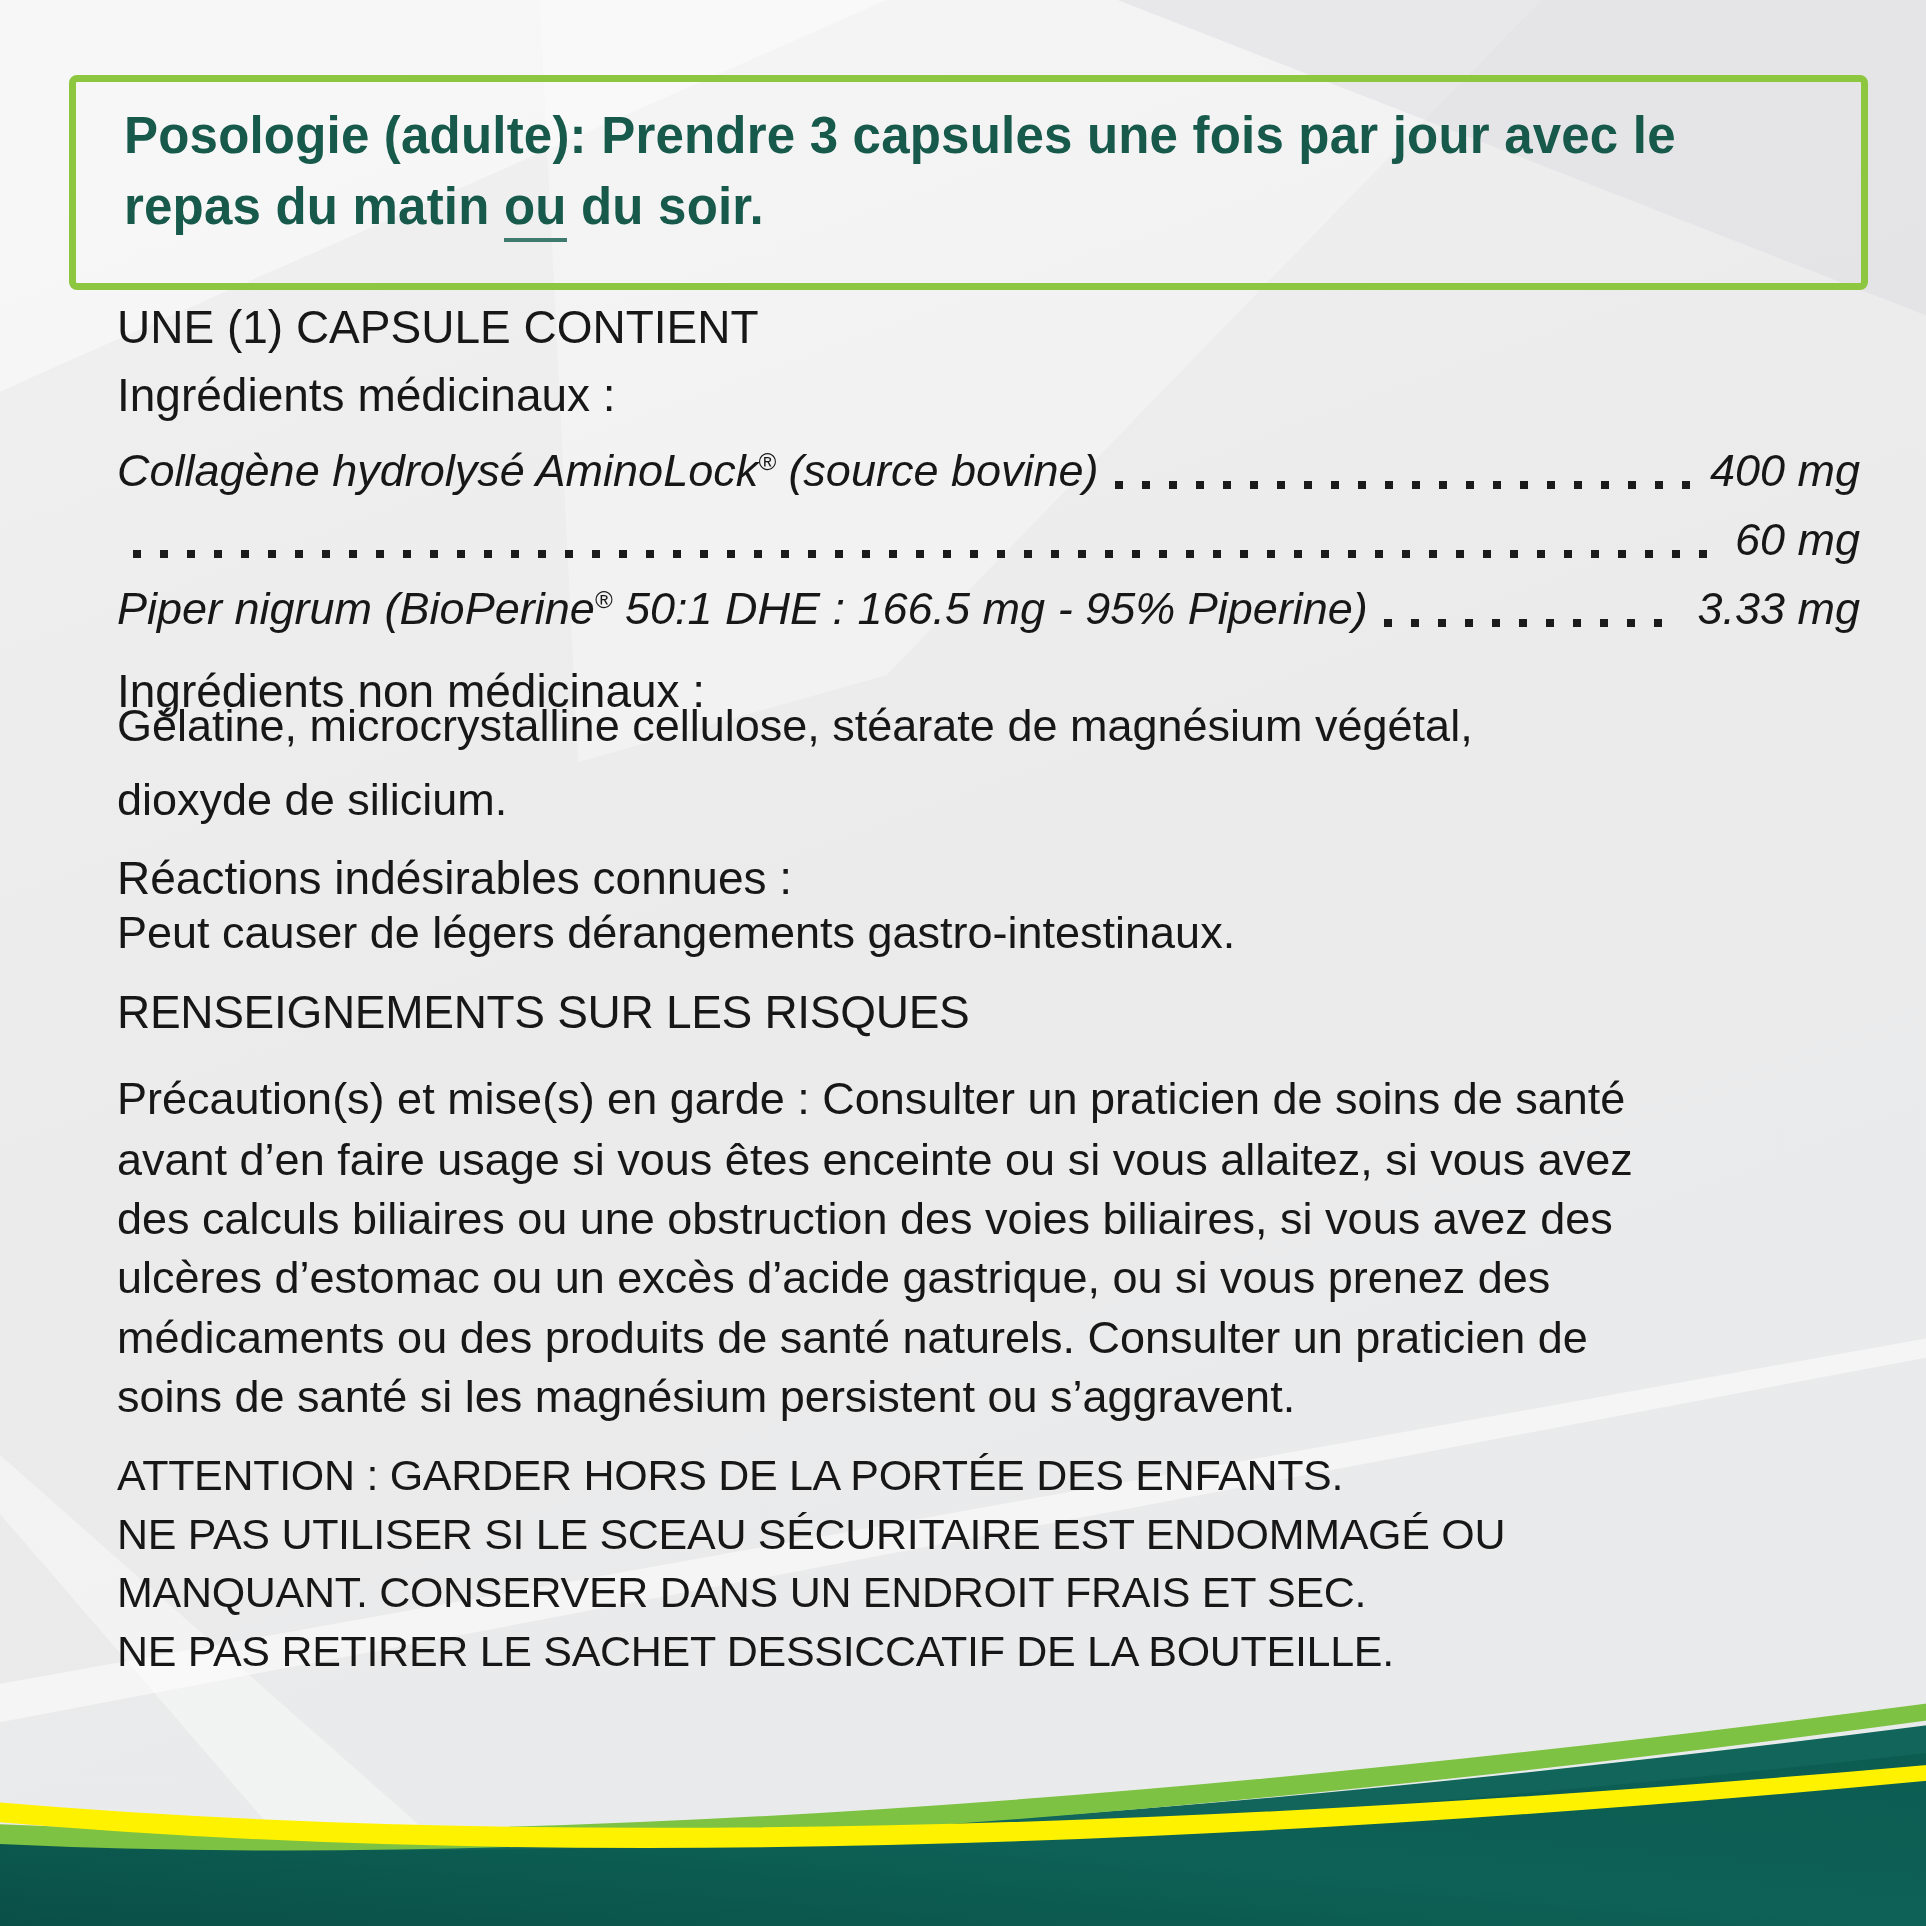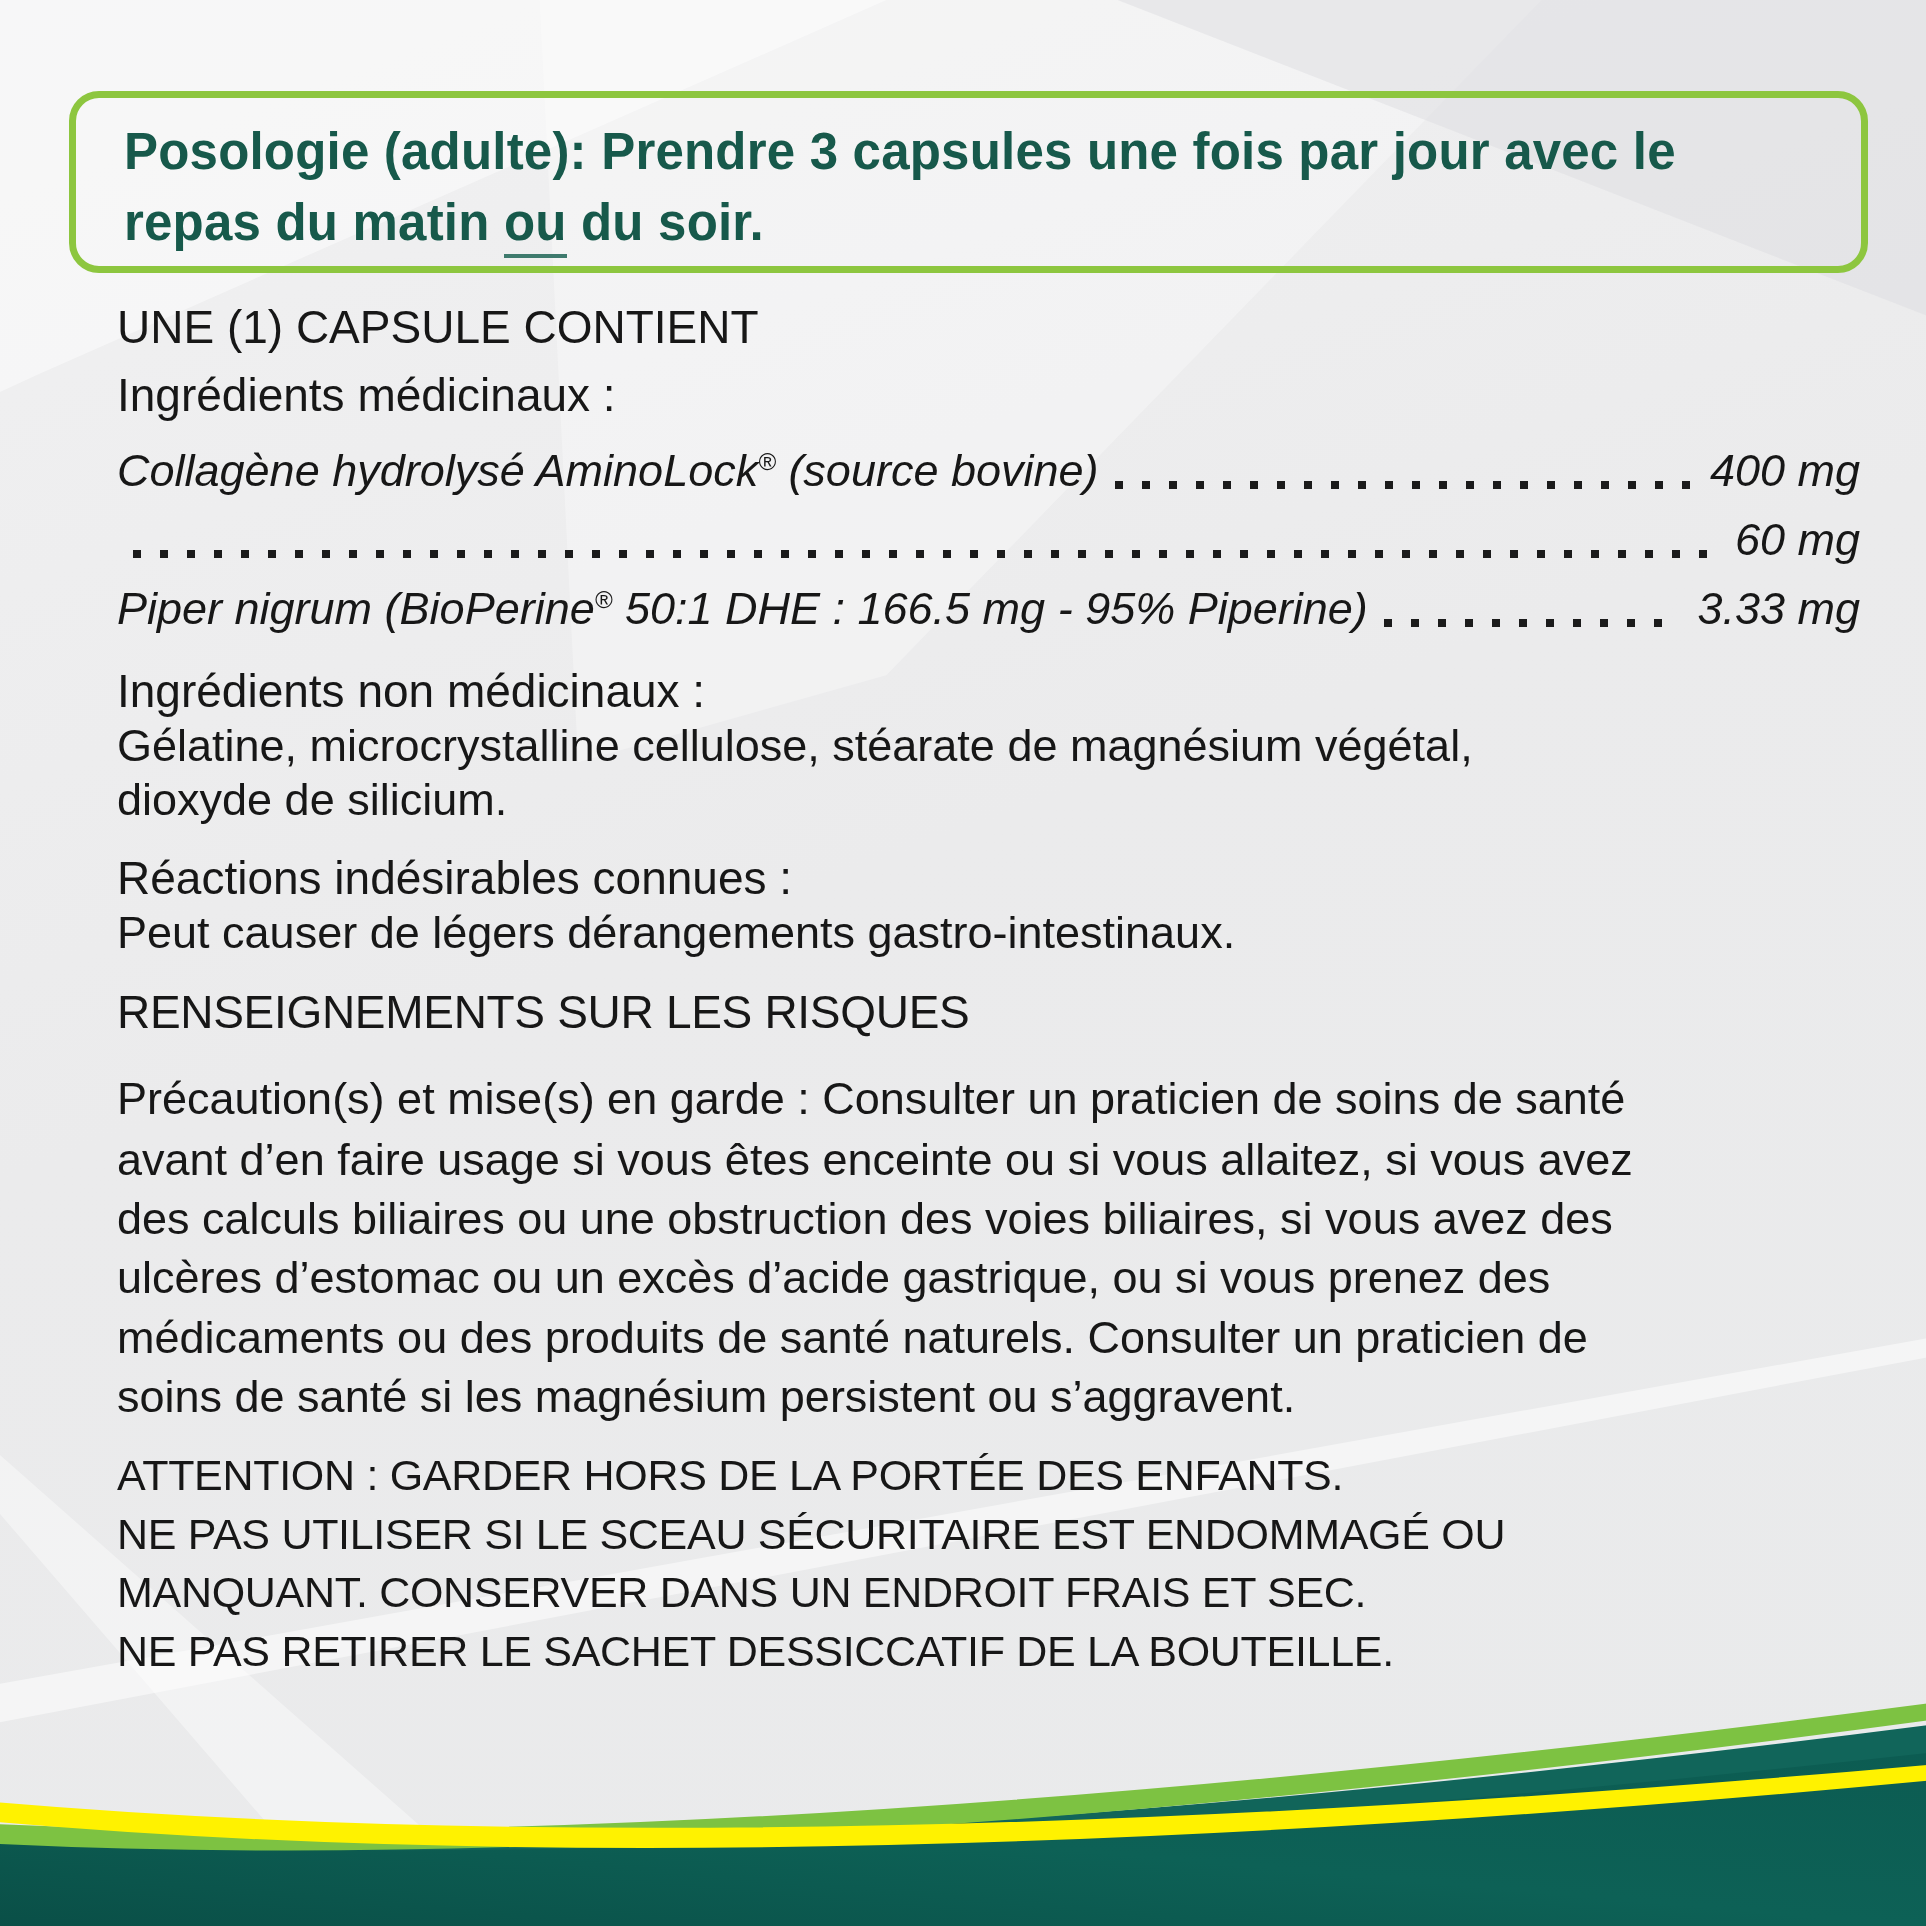--- a/index.html
+++ b/index.html
@@ -28,8 +28,8 @@
 
   
   .dosage-box{
-    position:absolute;left:69px;top:91px;width:1799px;height:182px;
-    border:7px solid #8dc63f;border-radius:30px;box-sizing:border-box;
+    position:absolute;left:69px;top:75px;width:1799px;height:215px;
+    border:7px solid #8dc63f;border-radius:8px;box-sizing:border-box;
   }
   .dosage-line{
     position:absolute;left:48px;white-space:nowrap;

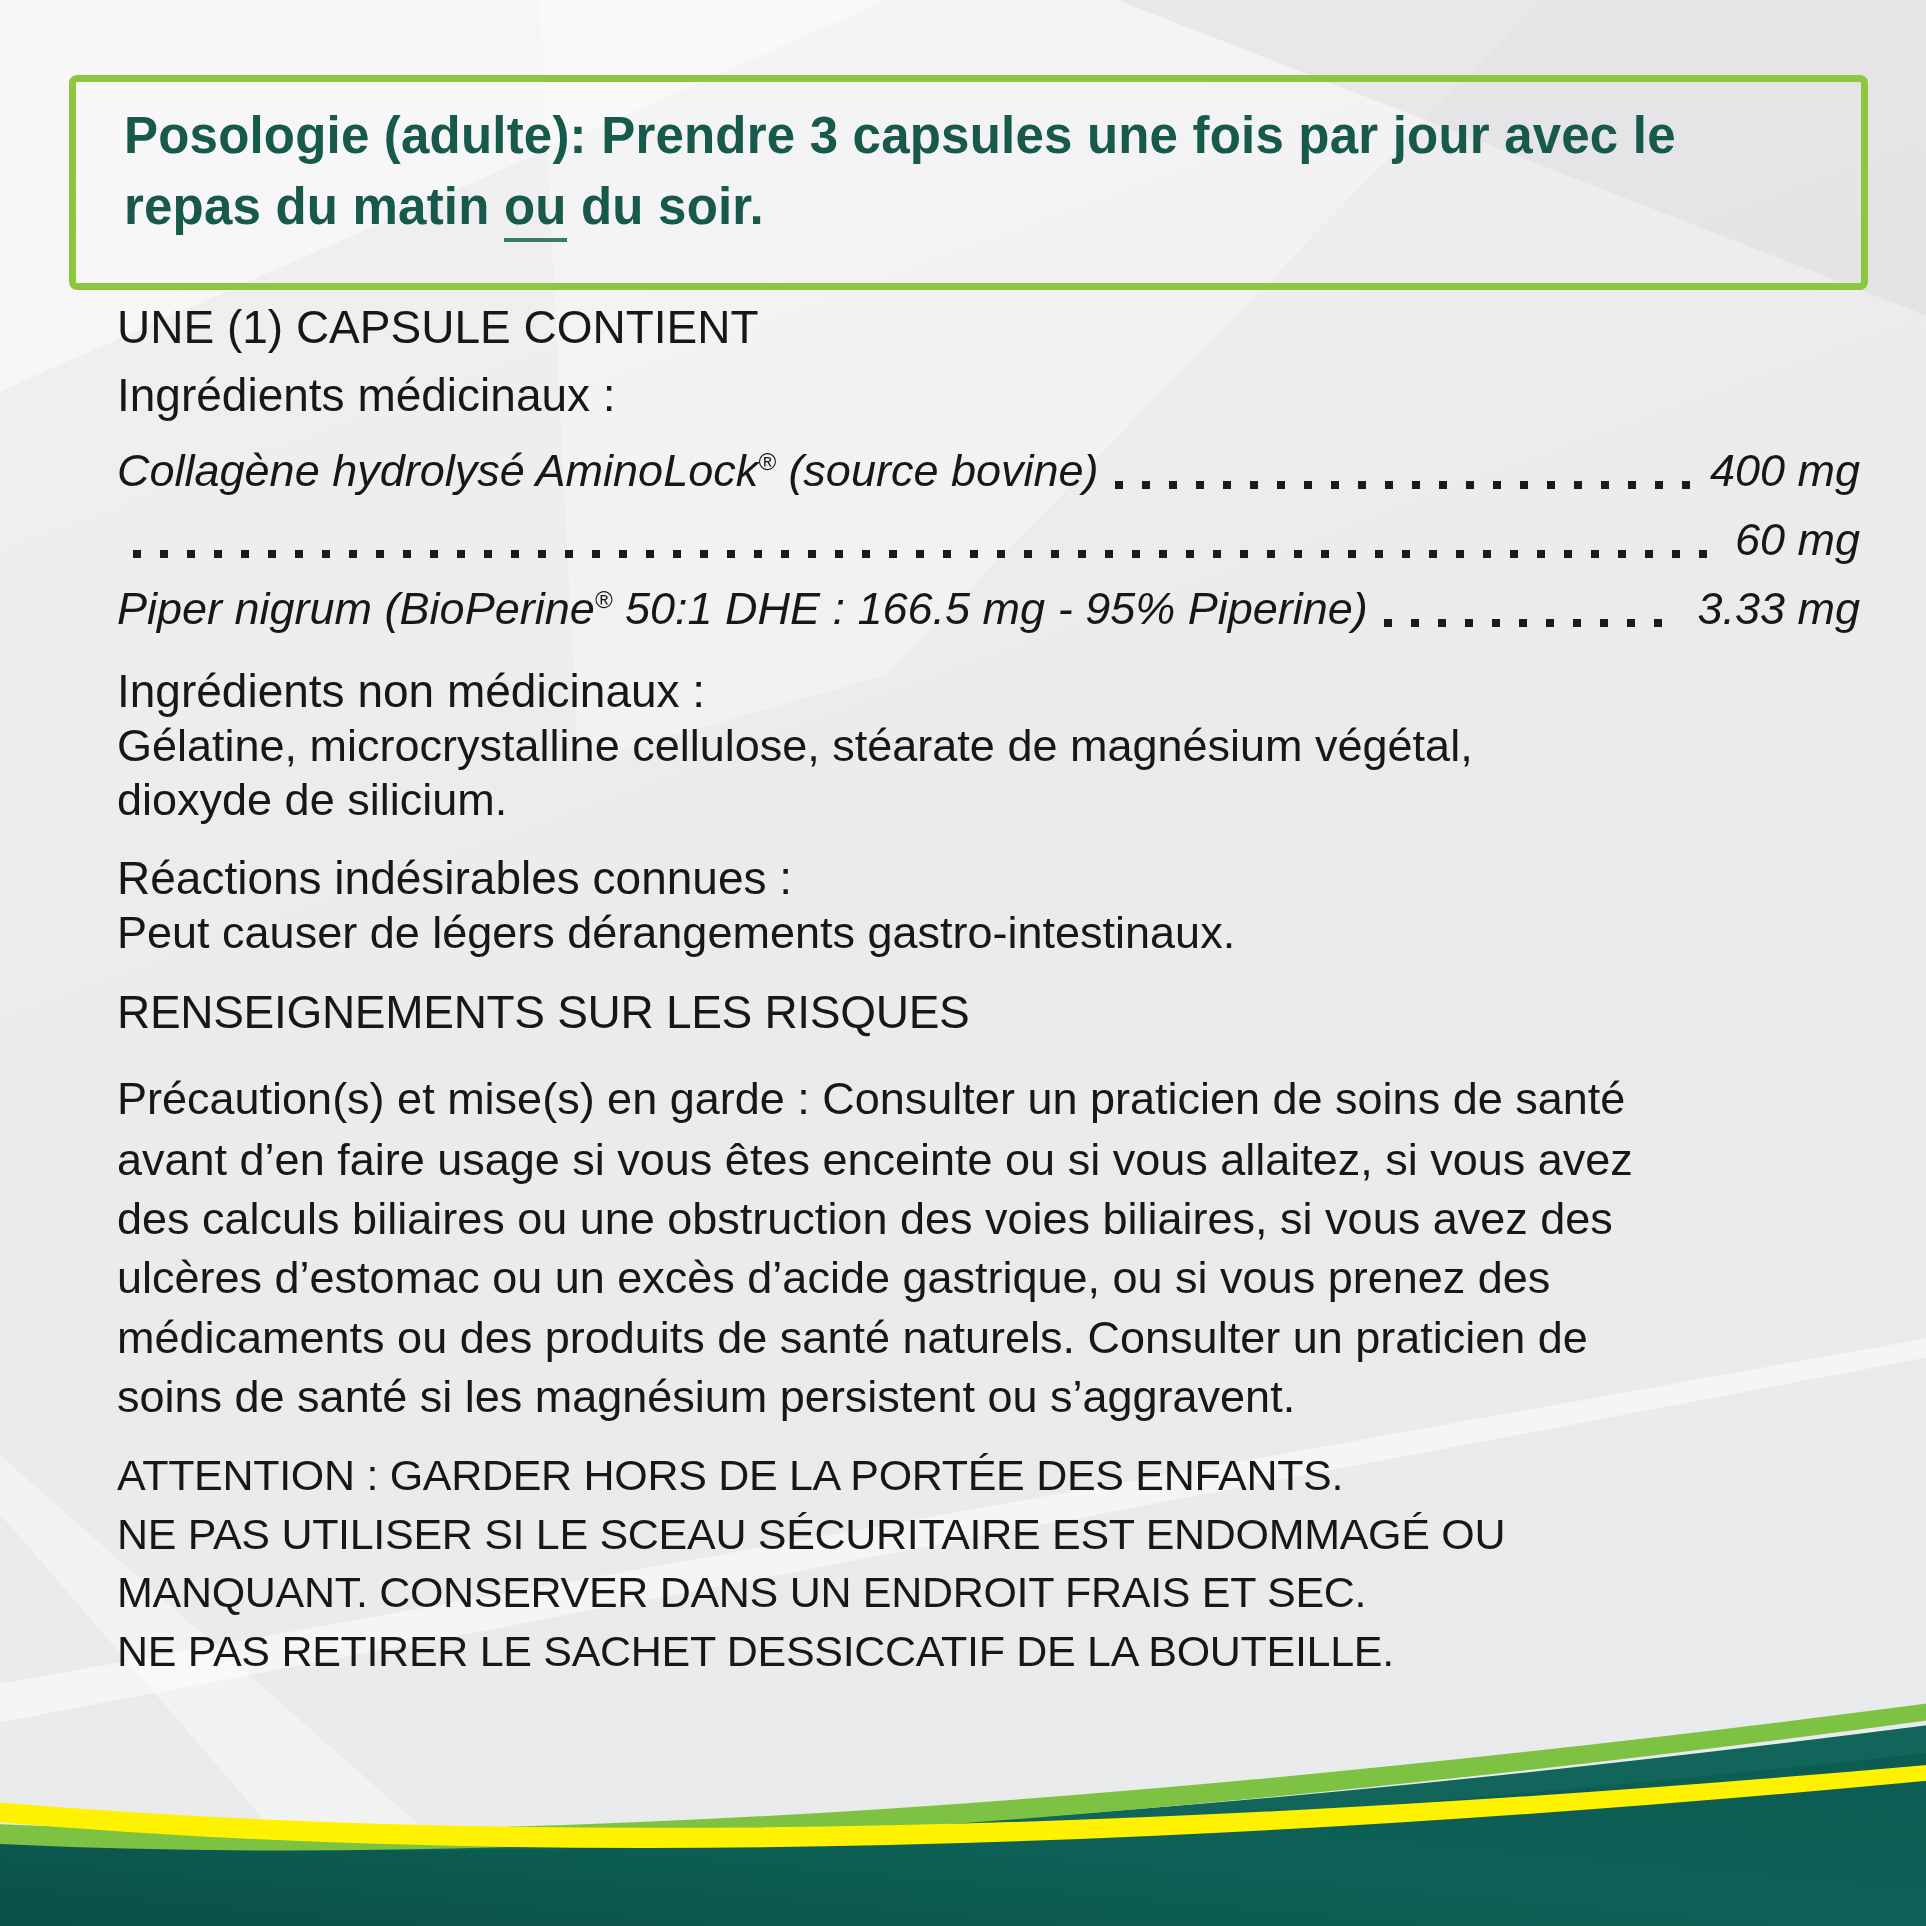--- a/index.html
+++ b/index.html
@@ -93,7 +93,7 @@
   </div>
 
   <div class="tb bold" style="top:664px;font-size:46px;">Ingrédients non médicinaux :</div>
-  <div class="tb" style="top:720px;">Gélatine, microcrystalline cellulose, stéarate de magnésium végétal,</div>
+  <div class="tb" style="top:700px;">Gélatine, microcrystalline cellulose, stéarate de magnésium végétal,</div>
   <div class="tb" style="top:774px;">dioxyde de silicium.</div>
 
   <div class="tb bold" style="top:851px;font-size:46px;">Réactions indésirables connues :</div>

